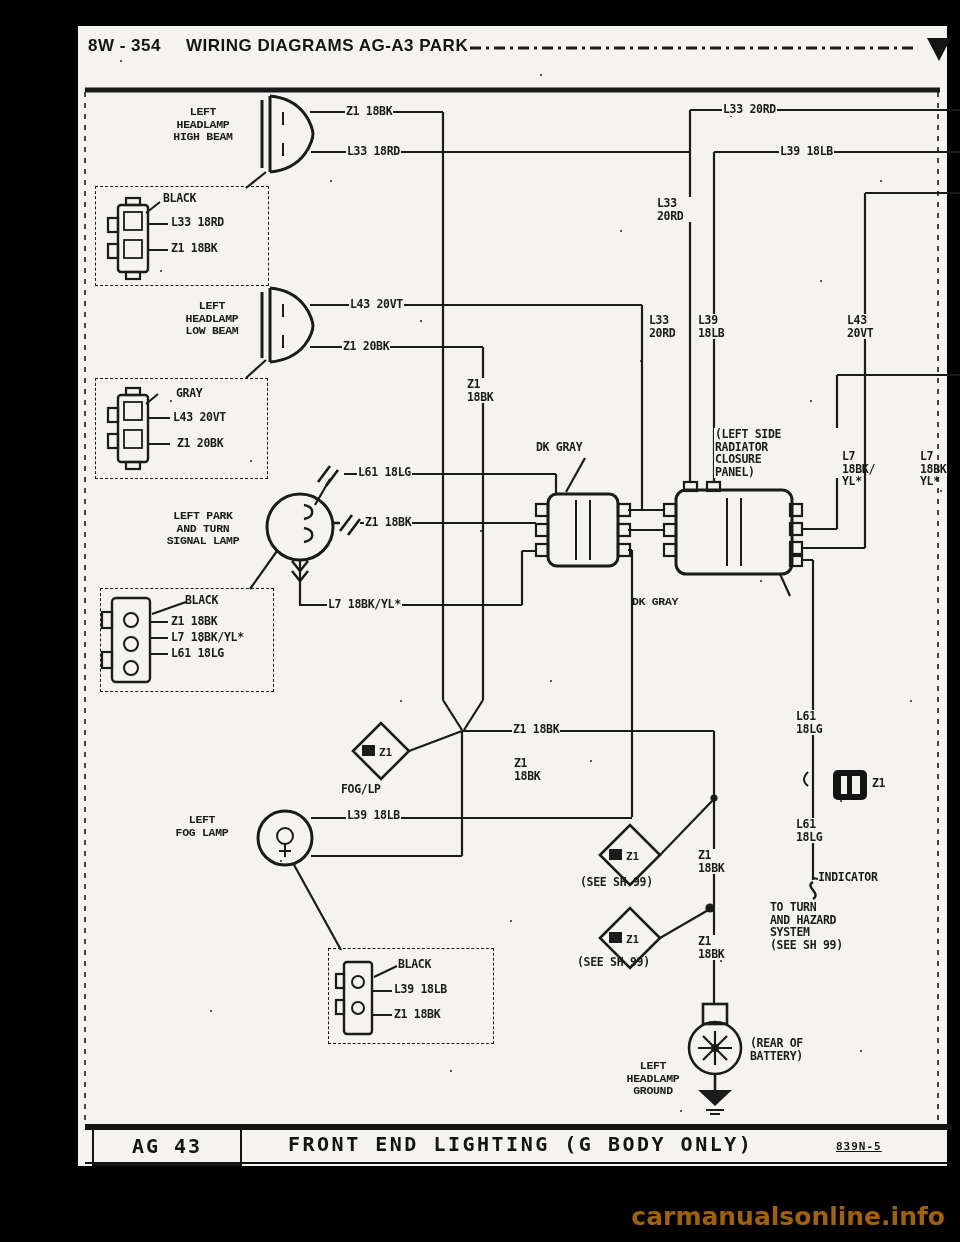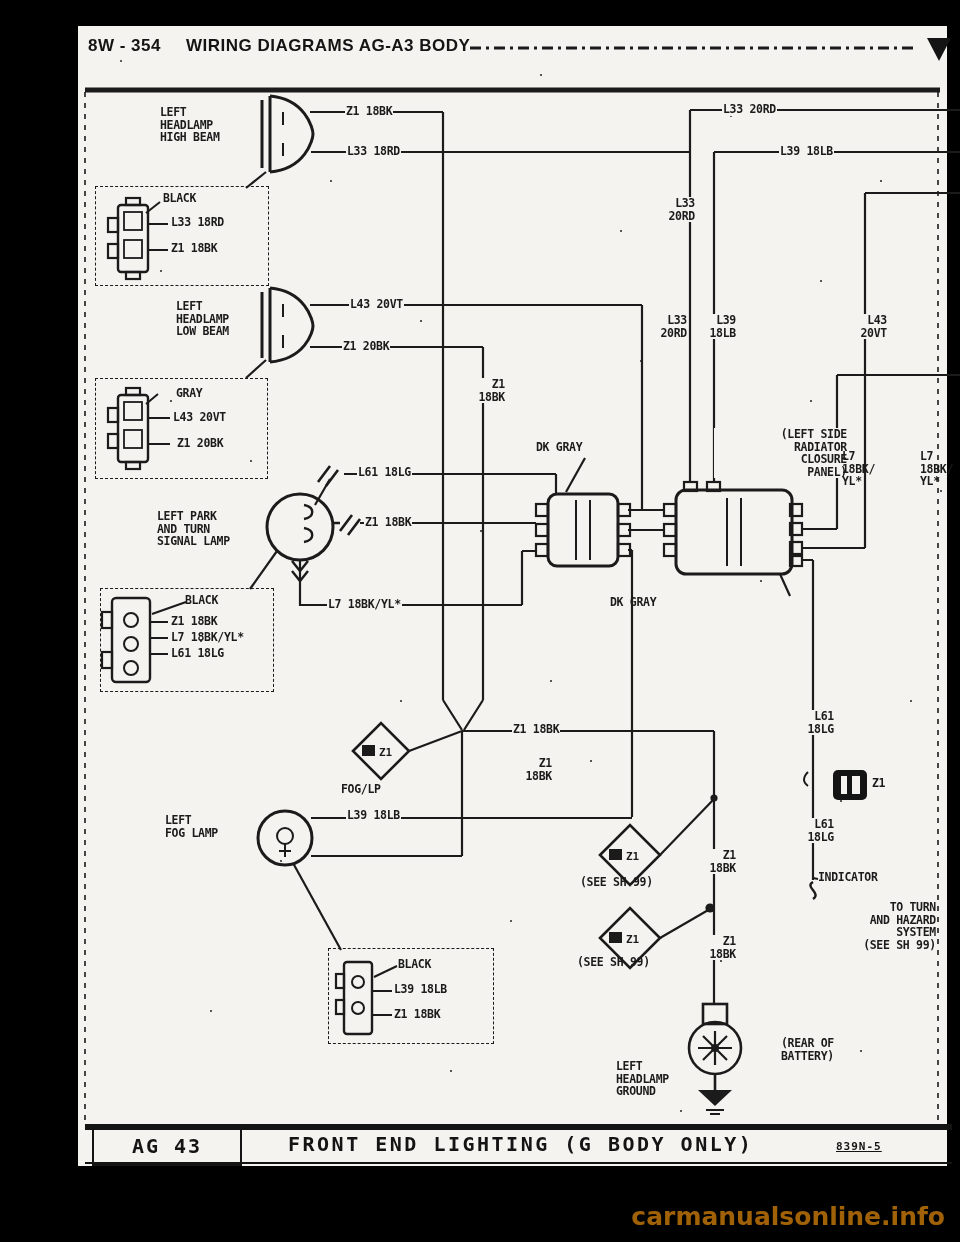--- a/index.html
+++ b/index.html
@@ -239,7 +239,7 @@
 <div class="dbox" style="left:328px;top:948px;width:164px;height:94px"></div>
 
 <span class="hdr" style="left:88px;top:36px">8W - 354</span>
-<span class="hdr" style="left:186px;top:36px">WIRING DIAGRAMS AG-A3 BODY</span>
+<span class="hdr" style="left:186px;top:36px">WIRING DIAGRAMS AG-A3 PARK</span>
 
 <div class="ftr-rule" style="left:85px;top:1124px;width:867px;height:6px"></div>
 <div class="ftr-rule" style="left:85px;top:1162px;width:867px;height:2px"></div>

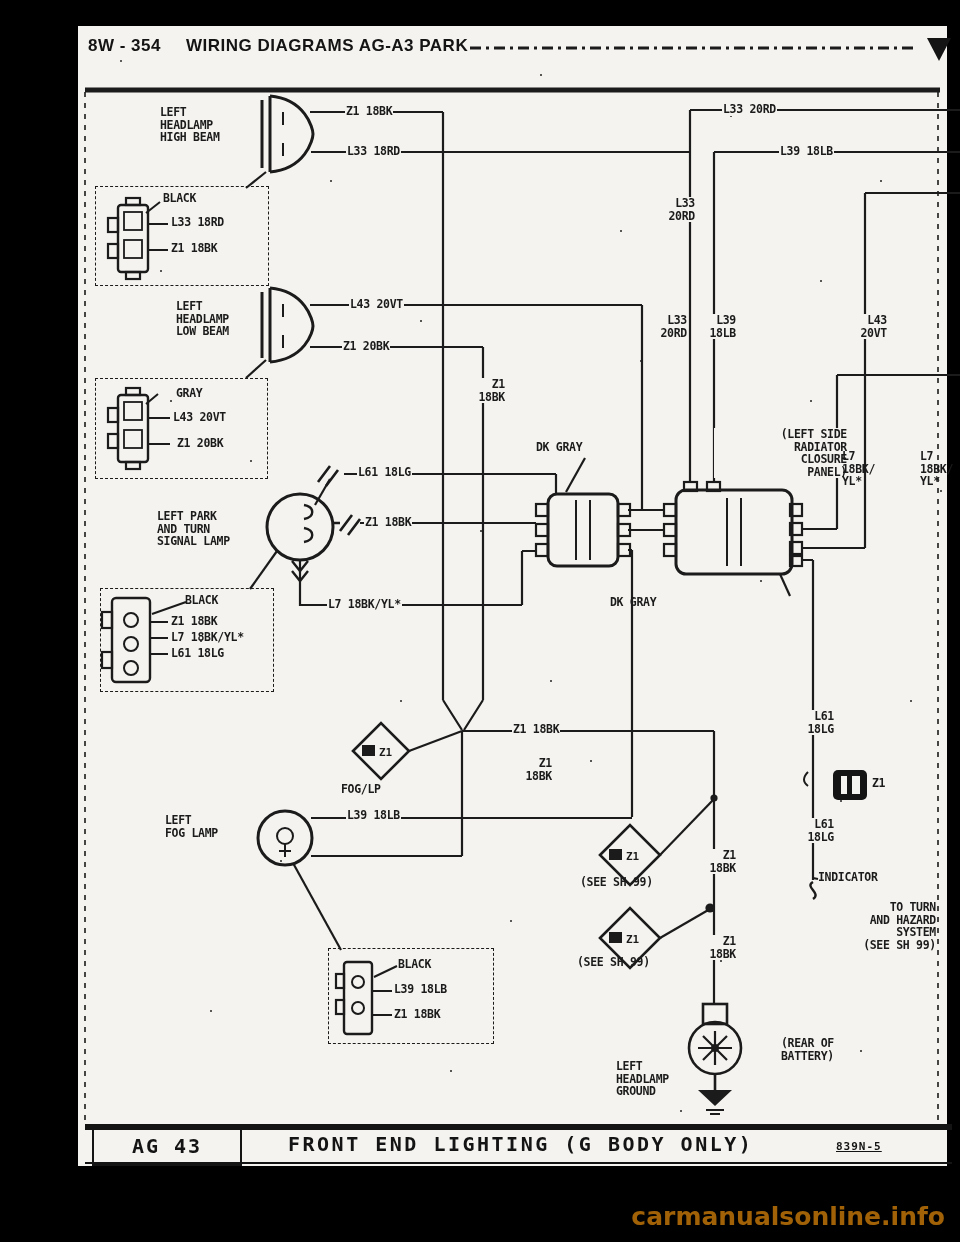--- a/index.html
+++ b/index.html
@@ -10,7 +10,7 @@
   .lbl{position:absolute;font:bold 11.5px/12.5px "DejaVu Sans Mono",monospace;color:#1b1b1b;
        white-space:pre-line;letter-spacing:-0.3px;}
   .bg{background:#f4f3ef;padding:0 1px;}
-  .ra{text-align:left;} .ca{text-align:right;}
+  .ra{text-align:center;font-family:Liberation Mono, monospace;} .ca{text-align:right;}
   .hdr{position:absolute;font:bold 17px/20px "Liberation Sans",sans-serif;color:#141414;letter-spacing:.5px;}
   .dbox{position:absolute;border:1.8px dashed #1b1b1b;background:transparent;}
   .ftr-rule{position:absolute;background:#141414;}

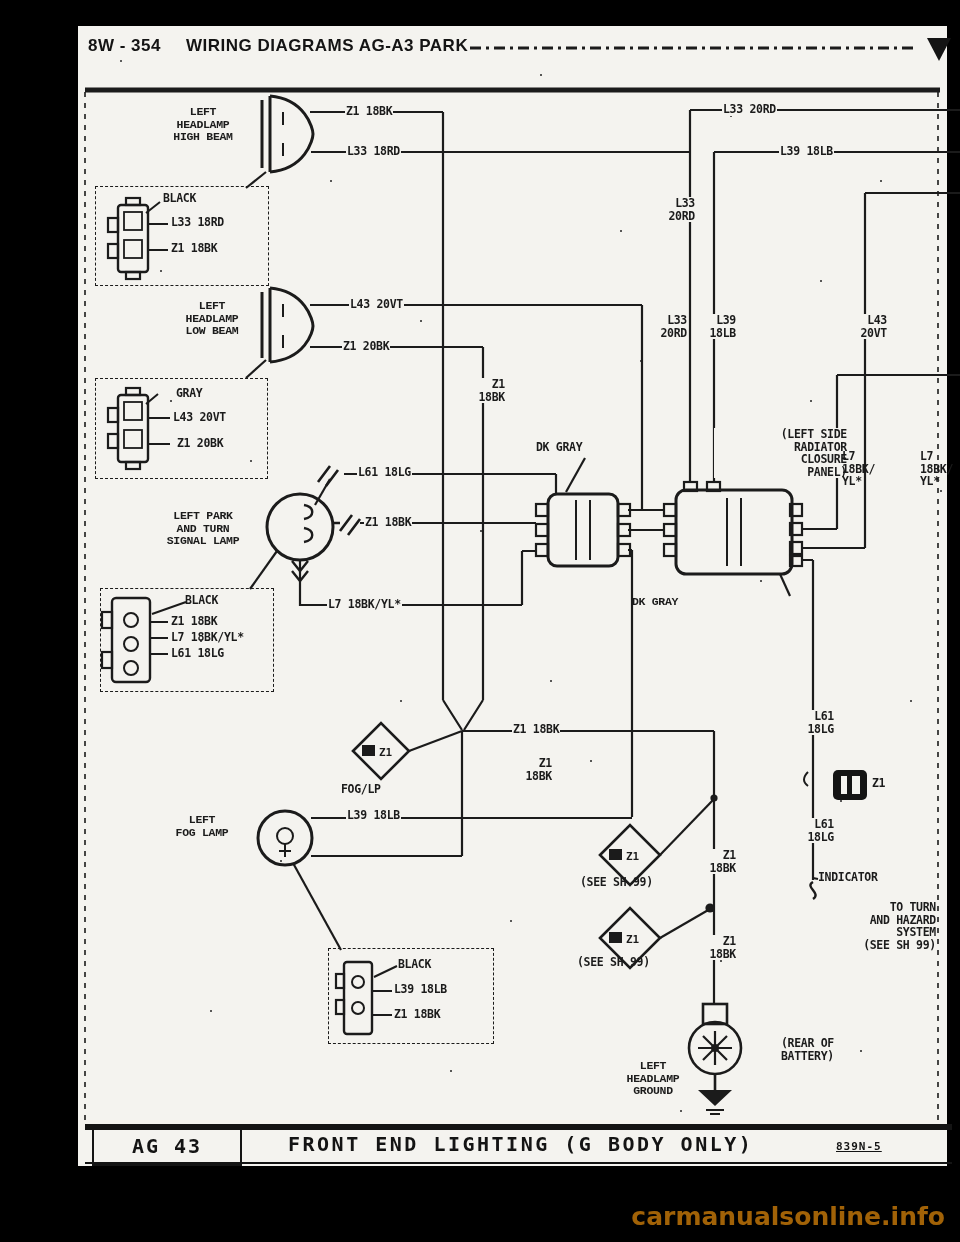--- a/index.html
+++ b/index.html
@@ -10,7 +10,7 @@
   .lbl{position:absolute;font:bold 11.5px/12.5px "DejaVu Sans Mono",monospace;color:#1b1b1b;
        white-space:pre-line;letter-spacing:-0.3px;}
   .bg{background:#f4f3ef;padding:0 1px;}
-  .ra{text-align:center;font-family:Liberation Mono, monospace;} .ca{text-align:right;}
+  .ra{text-align:center;font-family:Liberation Mono, monospace;} .ca{text-align:left;}
   .hdr{position:absolute;font:bold 17px/20px "Liberation Sans",sans-serif;color:#141414;letter-spacing:.5px;}
   .dbox{position:absolute;border:1.8px dashed #1b1b1b;background:transparent;}
   .ftr-rule{position:absolute;background:#141414;}

